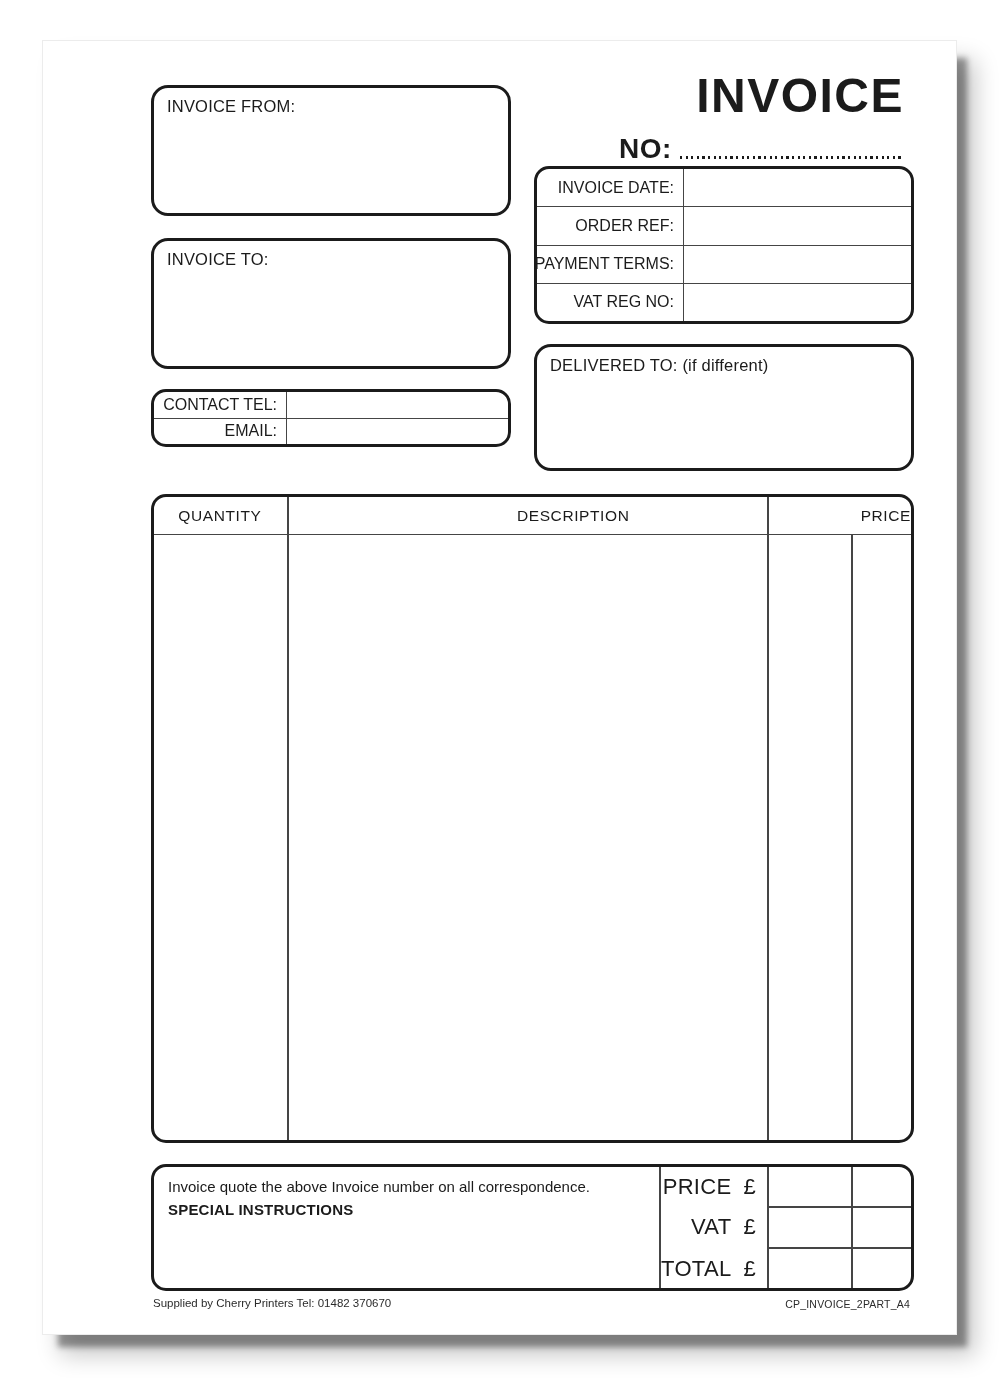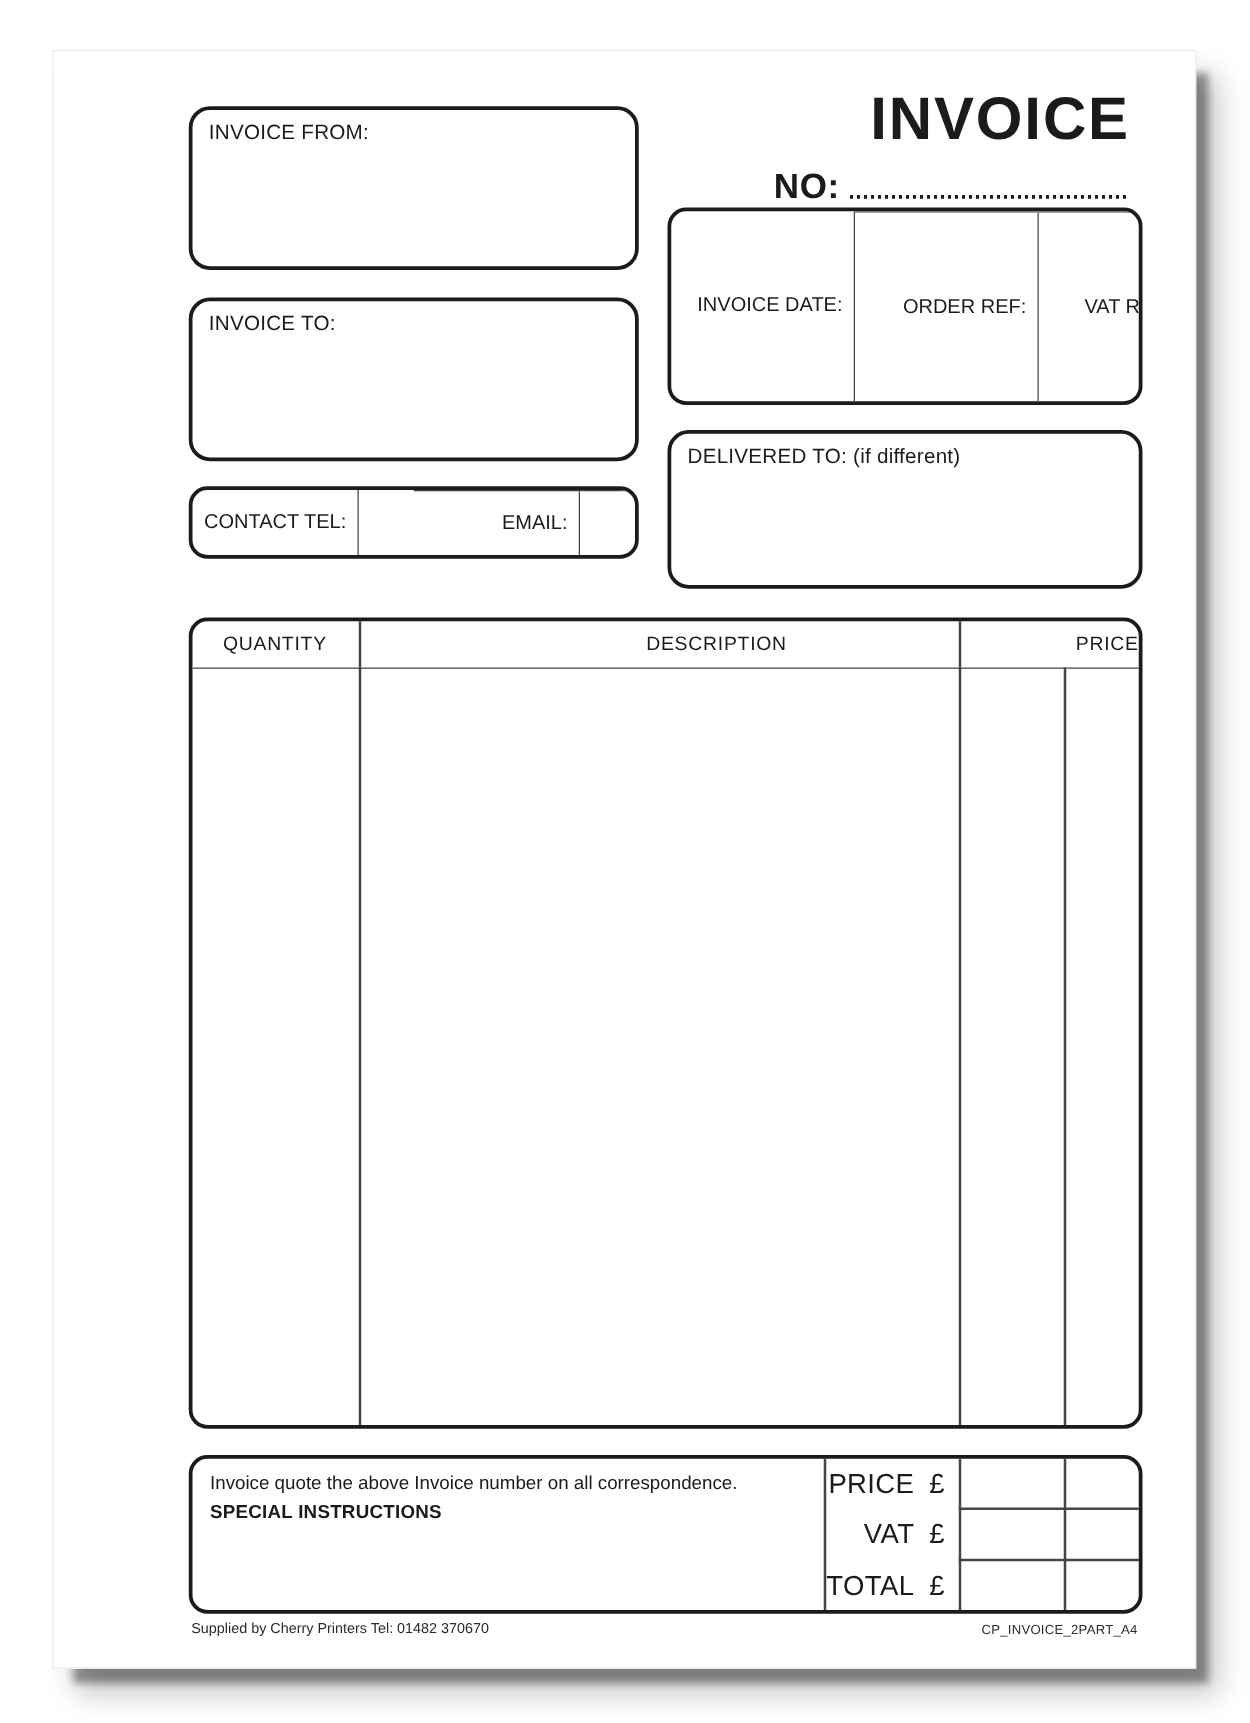--- a/index.html
+++ b/index.html
@@ -54,7 +54,7 @@
     position:absolute;
     border:3px solid #1b1b1b; border-radius:15px;
     box-sizing:border-box; background:#fff;
-    display:flex; flex-direction:row; overflow:hidden;
+    display:flex; flex-direction:column; overflow:hidden;
   }
   .grid-row { flex:1; display:flex; border-top:1.5px solid #454545; min-height:0; }
   .grid-row:first-child { border-top:none; }

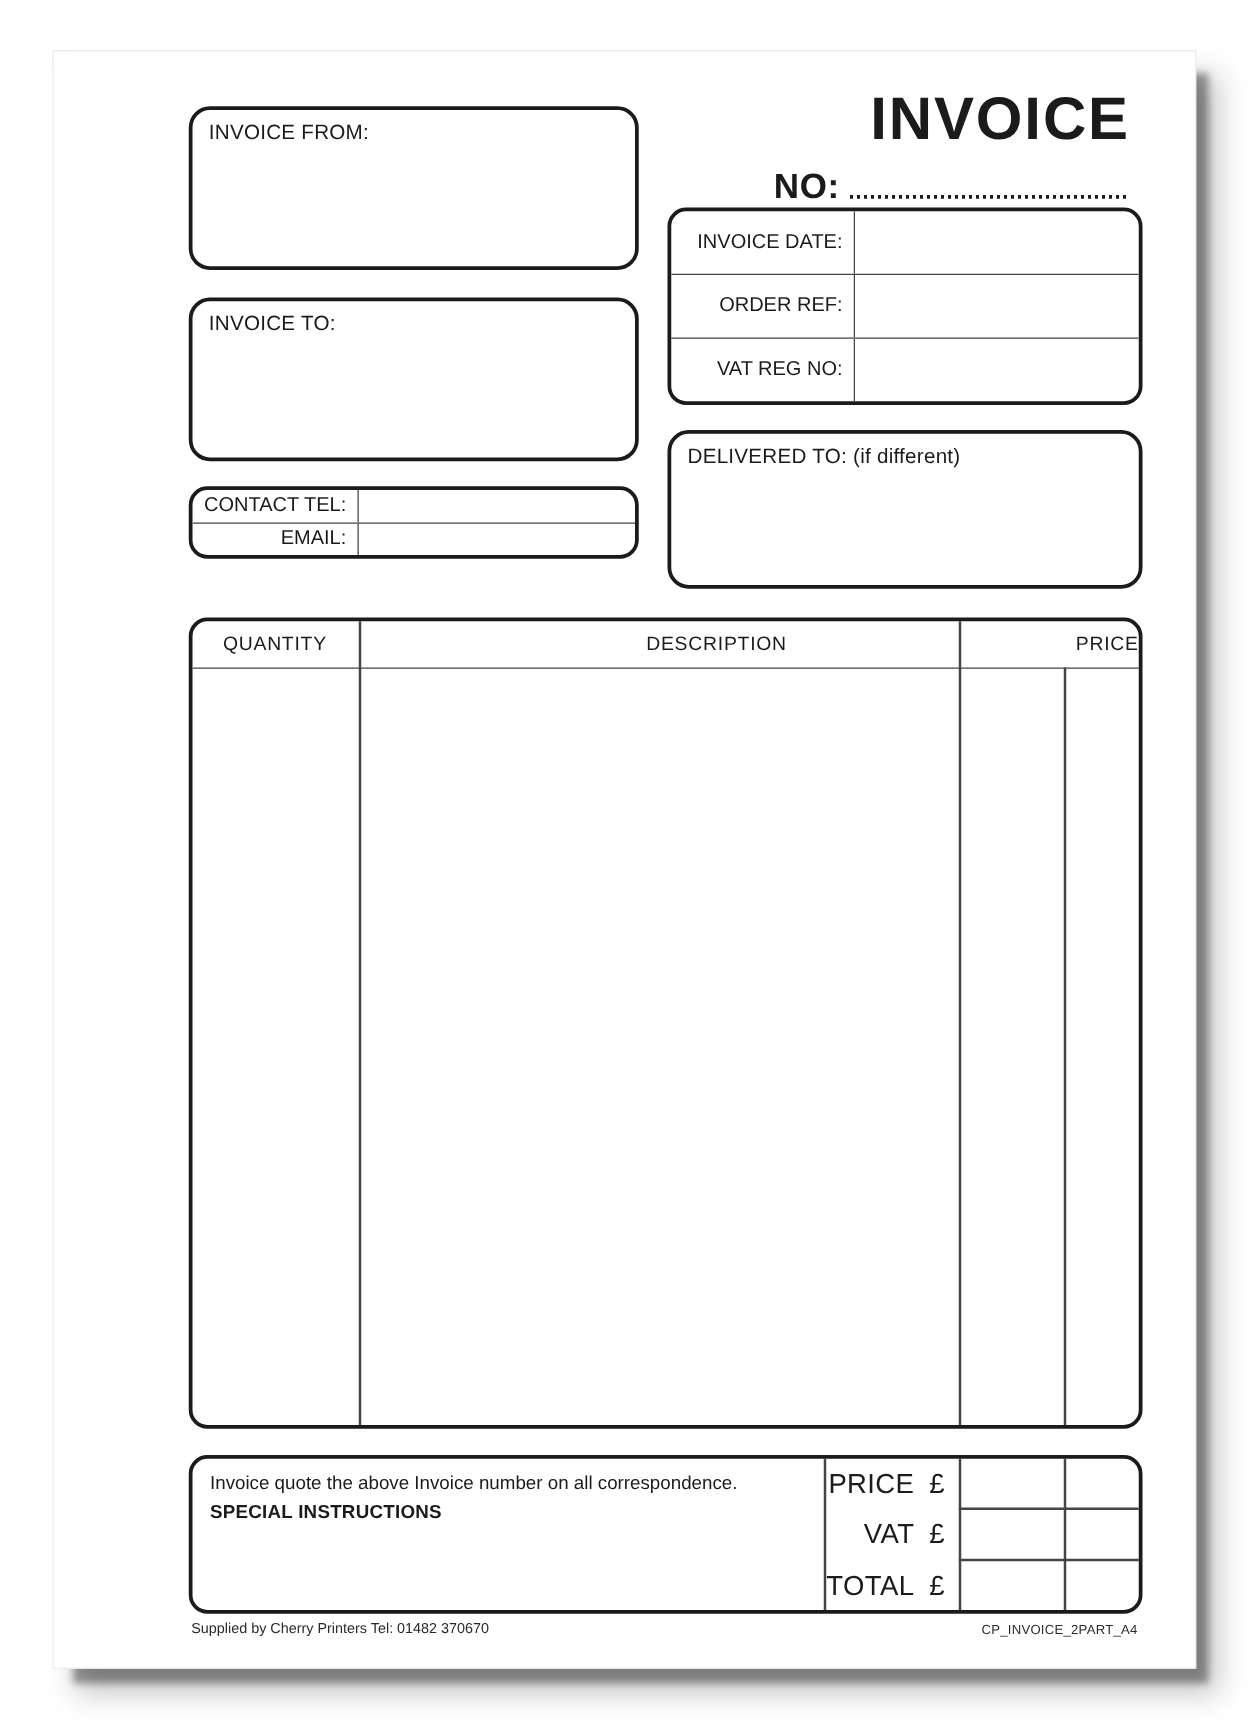--- a/index.html
+++ b/index.html
@@ -147,6 +147,10 @@
       <div class="grid-value"></div>
     </div>
     <div class="grid-row">
+      <div class="grid-label">PAYMENT TERMS:</div>
+      <div class="grid-value"></div>
+    </div>
+    <div class="grid-row">
       <div class="grid-label">VAT REG NO:</div>
       <div class="grid-value"></div>
     </div>

